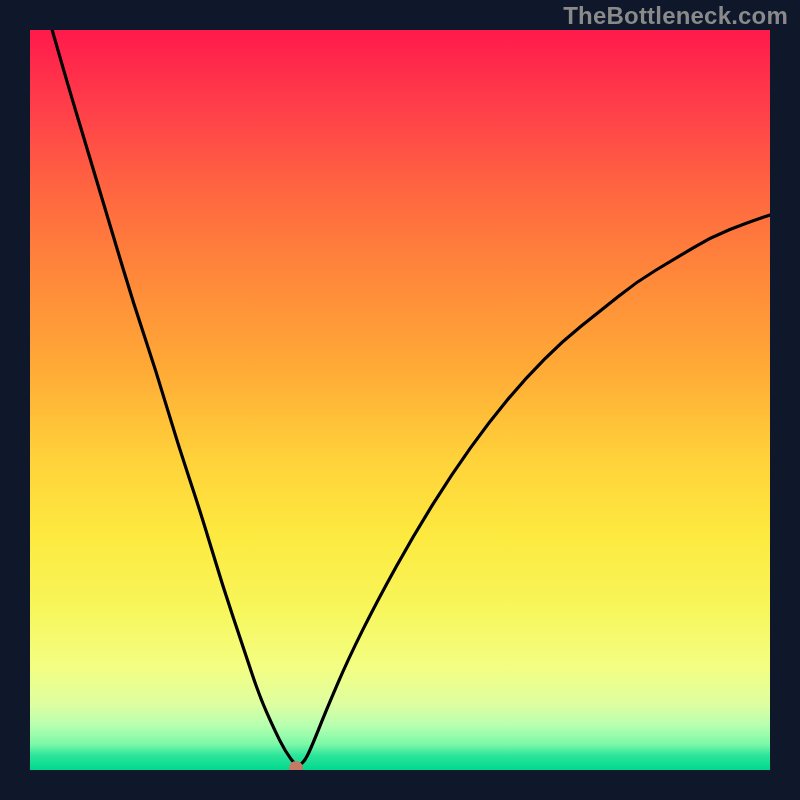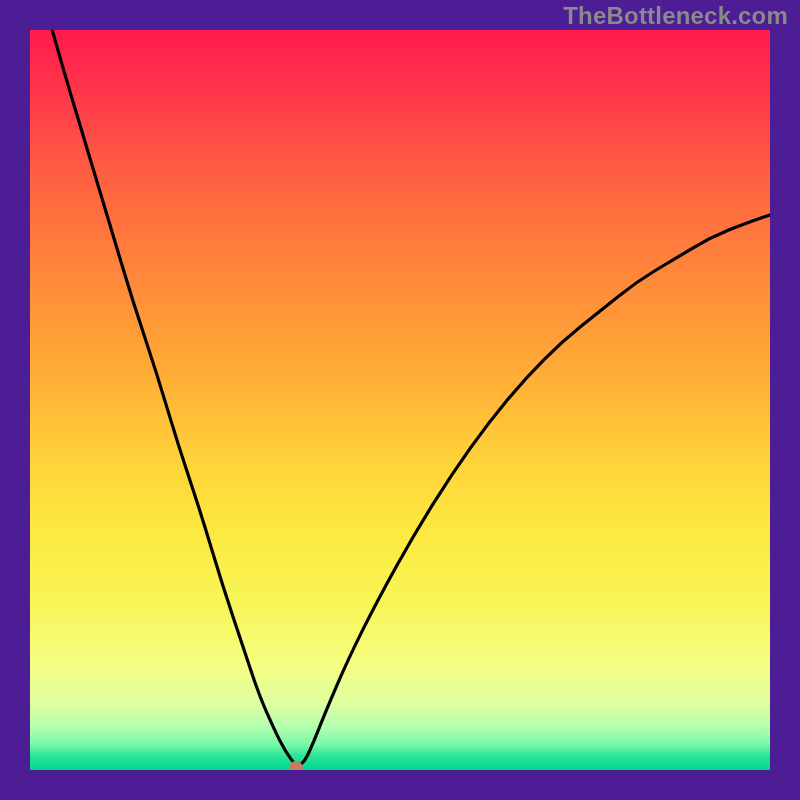--- a/index.html
+++ b/index.html
@@ -15,7 +15,7 @@
     position: relative;
     width: 800px;
     height: 800px;
-    background: #4c1d95;
+    background: #0f172a;
   }
   .watermark {
     position: absolute;

